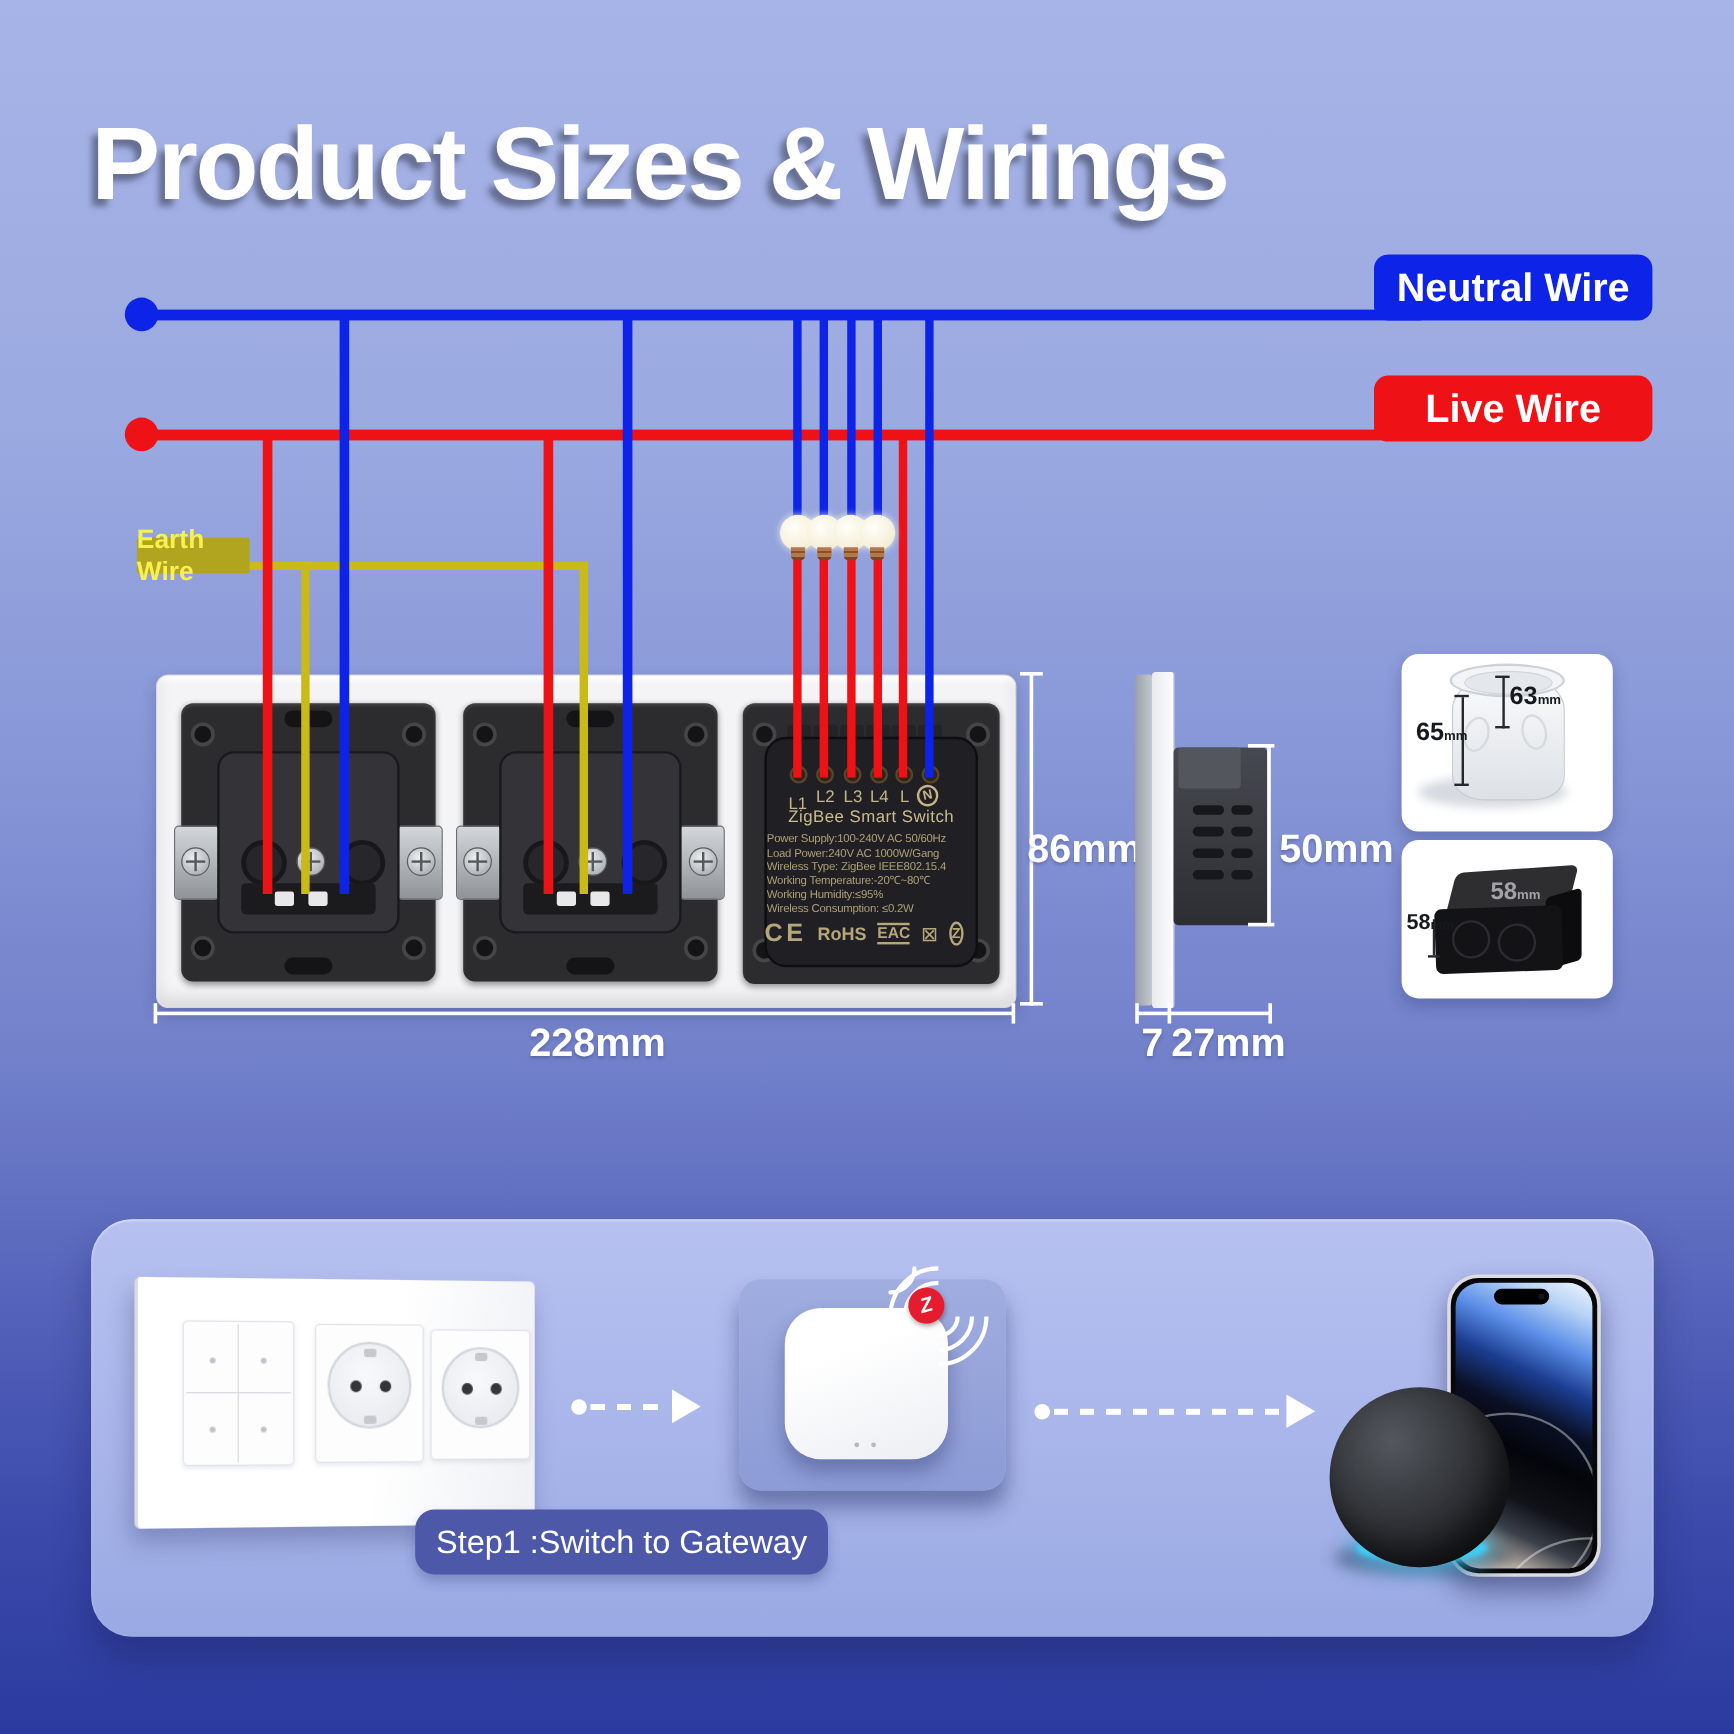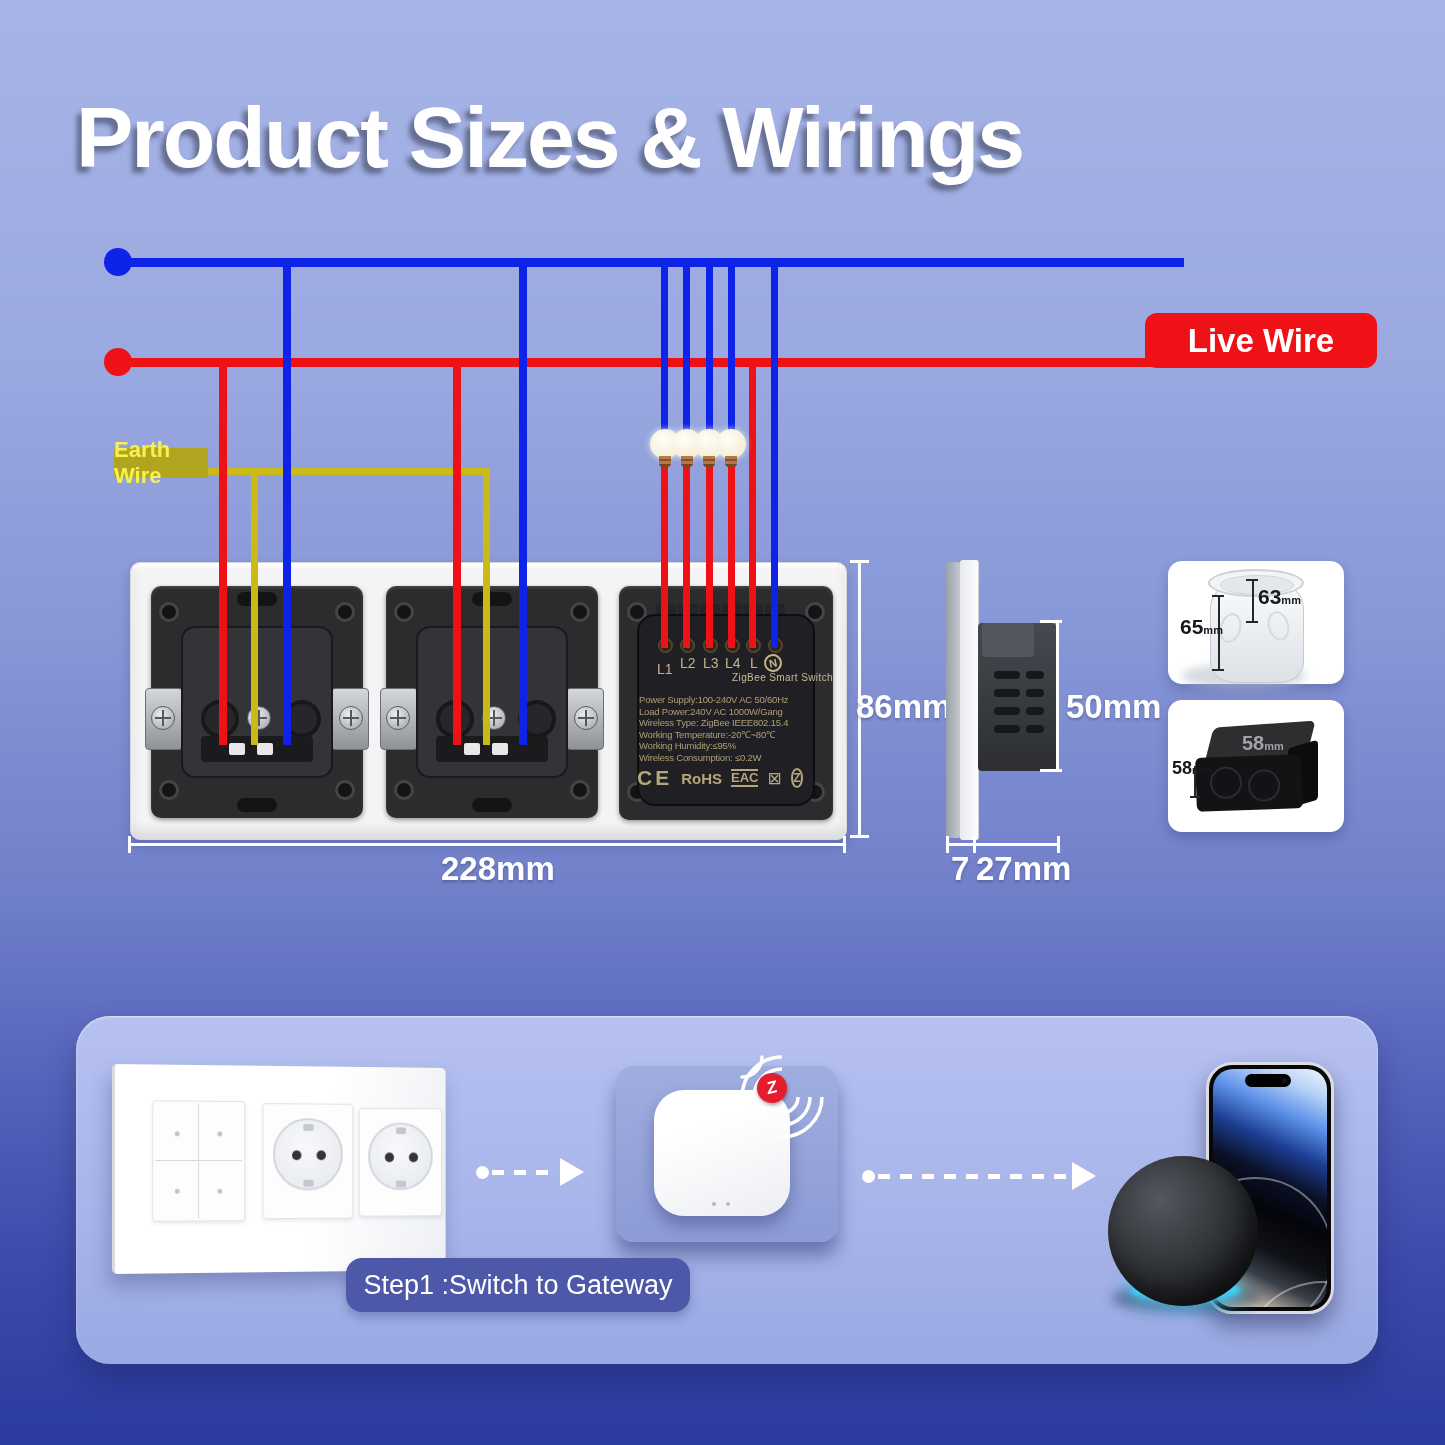--- a/index.html
+++ b/index.html
@@ -243,6 +243,7 @@
       <div class="base"></div>
     </div>
 
+  <div class="wire-label" style="left:1145px;top:212px;background:#0d23e8;">Neutral Wire</div>
   <div class="wire-label" style="left:1145px;top:313px;background:#ee1115;">Live Wire</div>
   <div class="earth-label">Earth Wire</div>
 

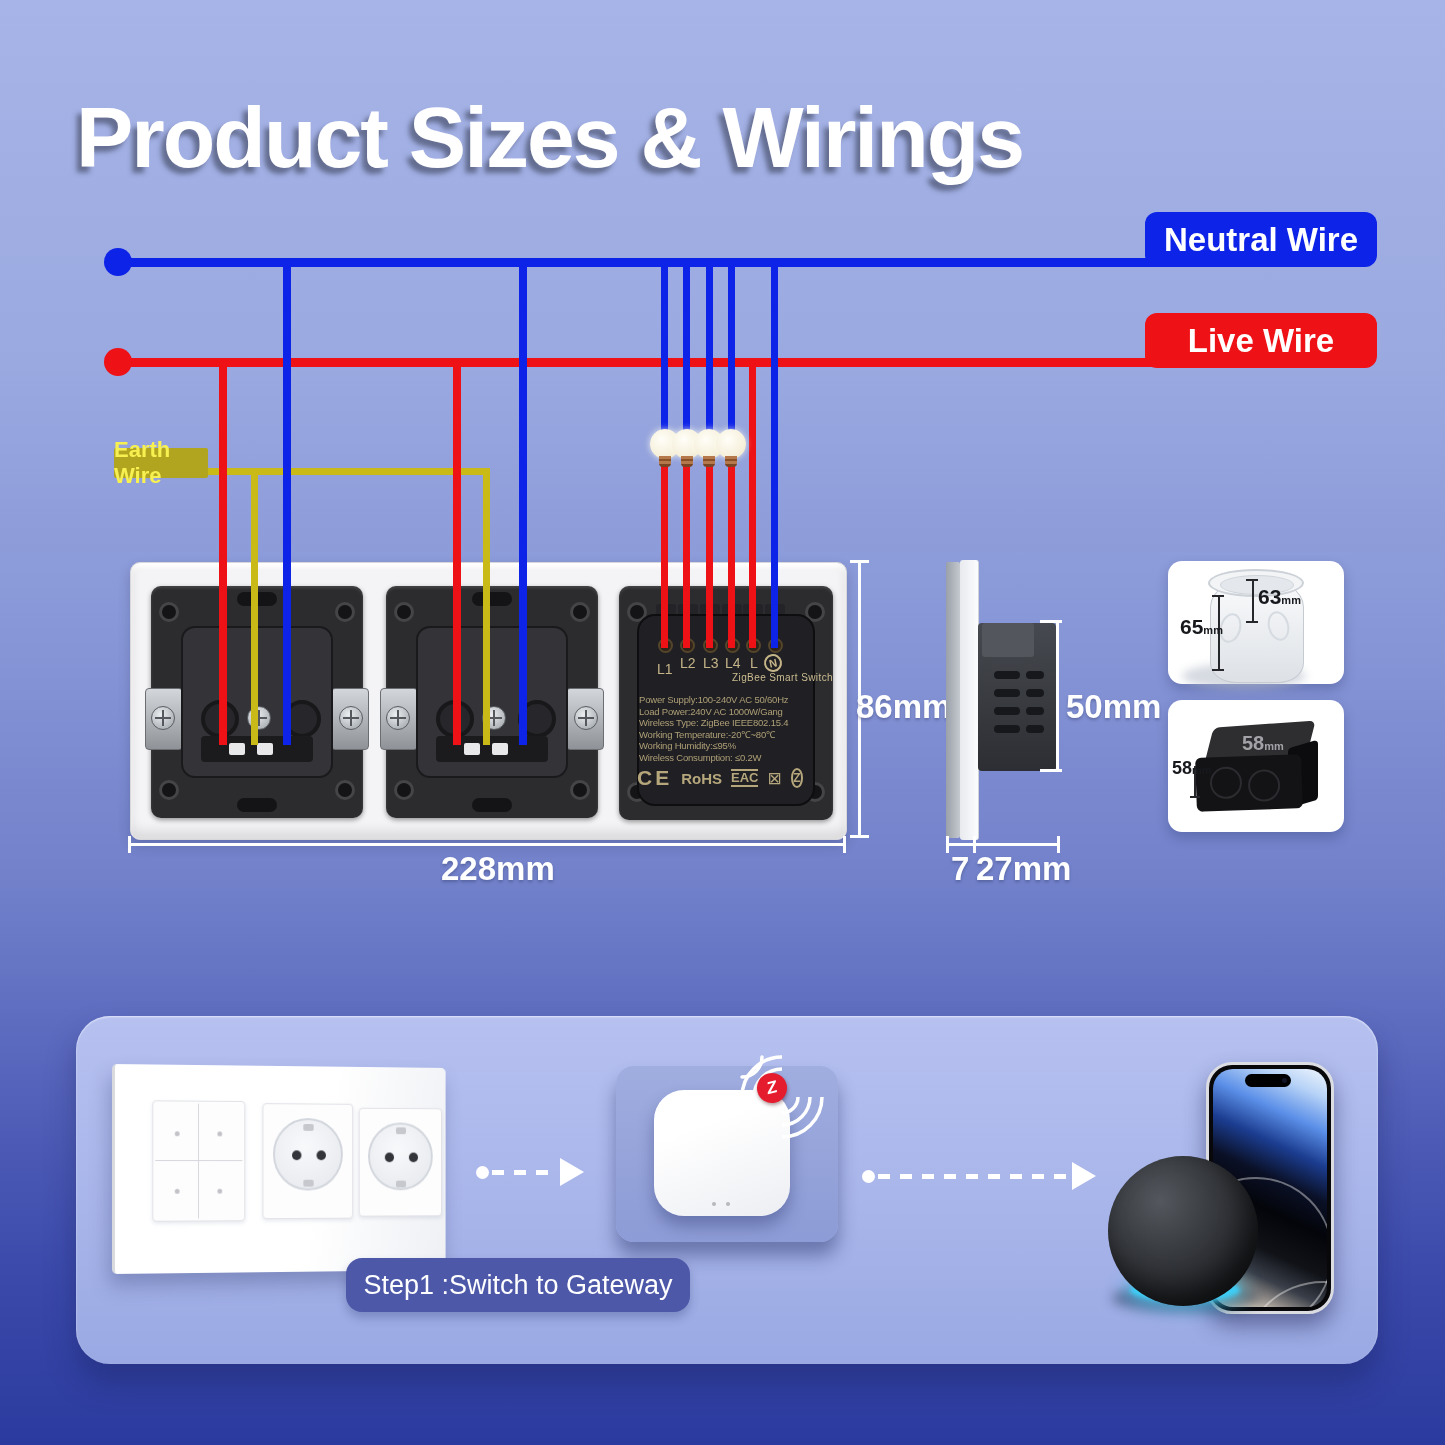--- a/index.html
+++ b/index.html
@@ -283,7 +283,7 @@
   <div class="dim-text" style="left:951px;top:850px;">7</div>
   <div class="dim-text" style="left:976px;top:850px;">27mm</div>
 
-  <div class="card" style="left:1168px;top:545px;height:123px;margin-top:16px;">
+  <div class="card" style="left:1168px;top:545px;height:148px;">
     <div class="abs" style="left:14px;top:102px;width:124px;height:26px;border-radius:50%;background:rgba(180,188,200,.55);filter:blur(4px);"></div>
     <div class="abs" style="left:42px;top:16px;width:92px;height:104px;background:linear-gradient(180deg,#fafbfc,#dde1e6);border:1px solid #c6cbd2;border-radius:46px 46px 26px 26px / 30px 30px 20px 20px;"></div>
     <div class="abs" style="left:40px;top:8px;width:96px;height:28px;border-radius:50%;background:#f2f4f6;border:2px solid #cdd2d8;box-sizing:border-box;"></div>

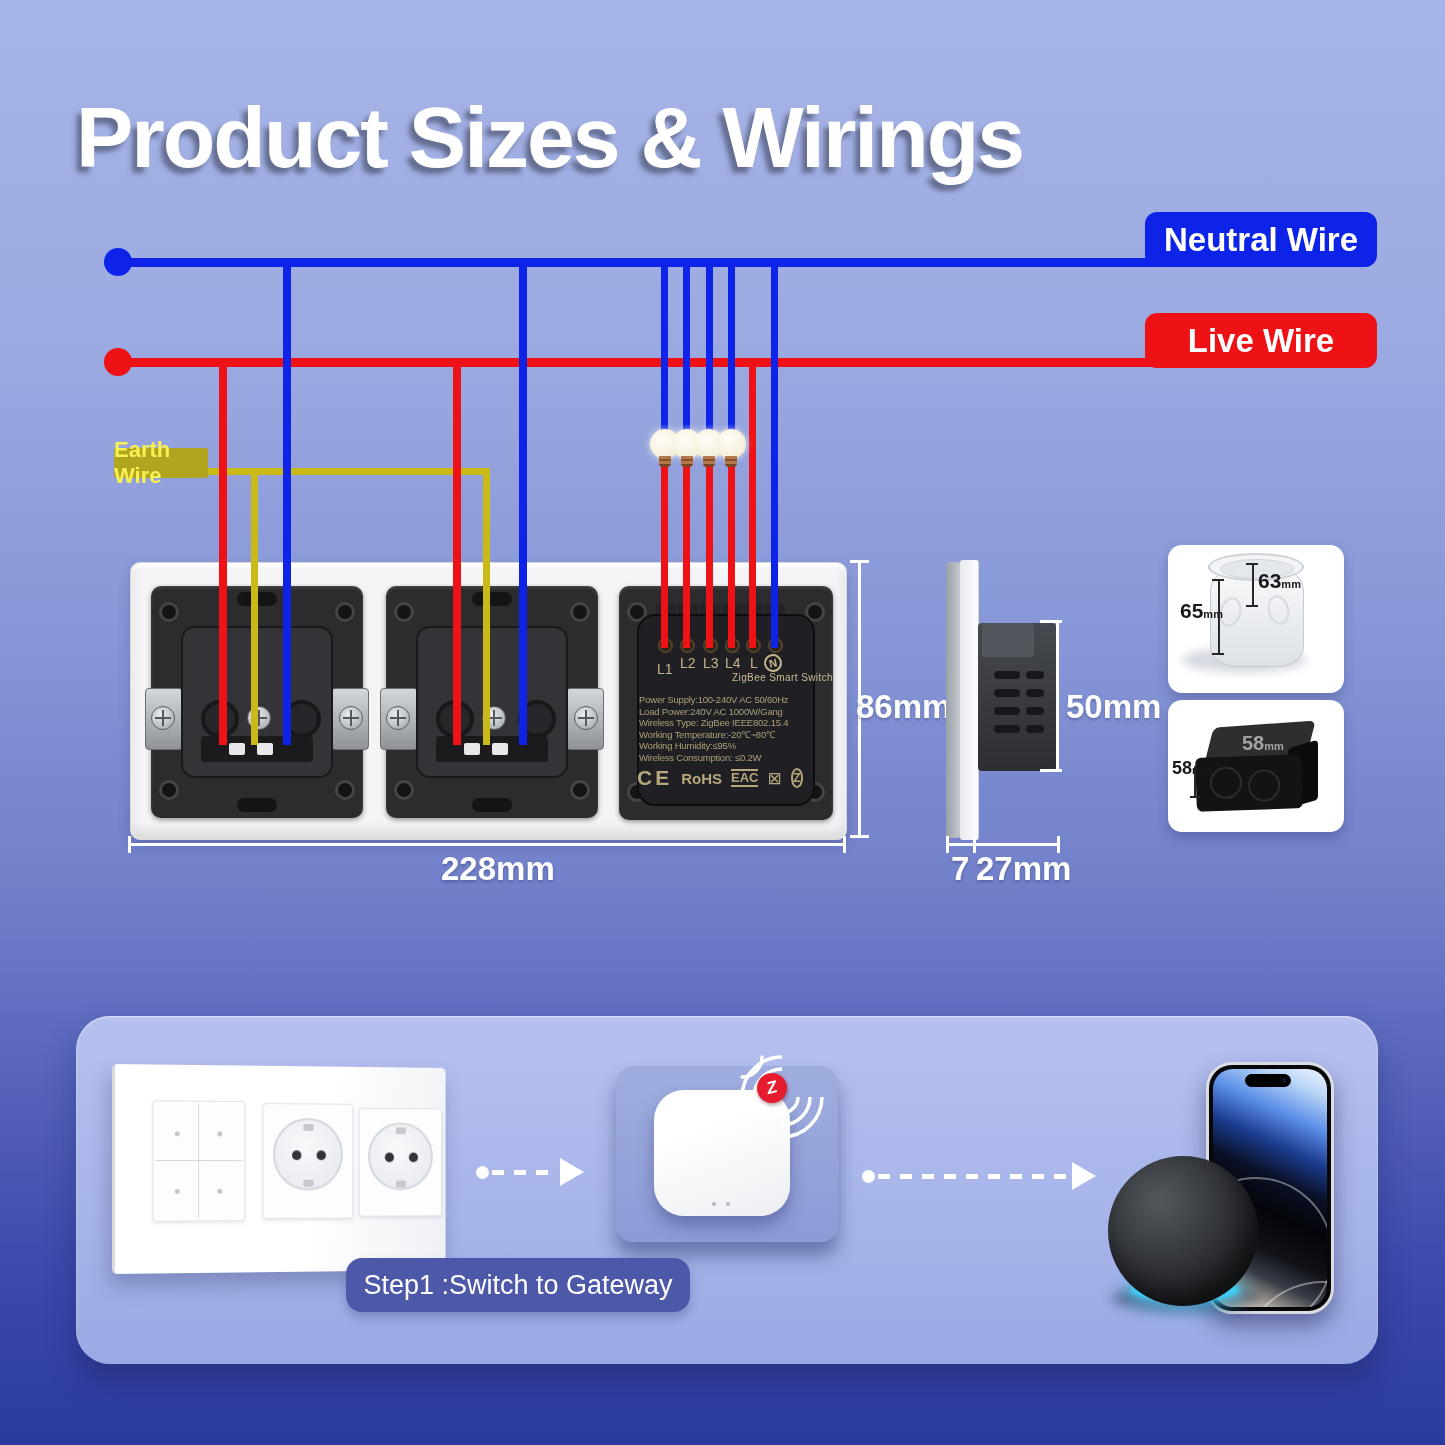--- a/index.html
+++ b/index.html
@@ -50,7 +50,7 @@
   .tlabel{position:absolute;color:#c4b488;font-size:14px;font-weight:normal;}
   .ncircle{position:absolute;left:145px;top:68px;width:18px;height:18px;border-radius:50%;border:2px solid #c4b488;color:#c4b488;
     font-size:11px;font-weight:bold;display:flex;align-items:center;justify-content:center;transform:rotate(-12deg);box-sizing:border-box;}
-  .sw-name{position:absolute;left:0;top:86px;width:100%;text-align:right;color:#cbbc90;font-size:10px;letter-spacing:.4px;}
+  .sw-name{position:absolute;left:0;top:86px;width:100%;text-align:center;color:#cbbc90;font-size:14px;letter-spacing:.4px;}
   .sw-specs{position:absolute;left:20px;top:108px;width:176px;color:#ae9f76;font-size:9.5px;line-height:11.5px;letter-spacing:-.2px;}
   .sw-certs{position:absolute;left:18px;top:180px;width:166px;display:flex;align-items:center;gap:9px;color:#b5a67c;}
   .cert-ce{font-size:21px;font-weight:bold;letter-spacing:3px;}

